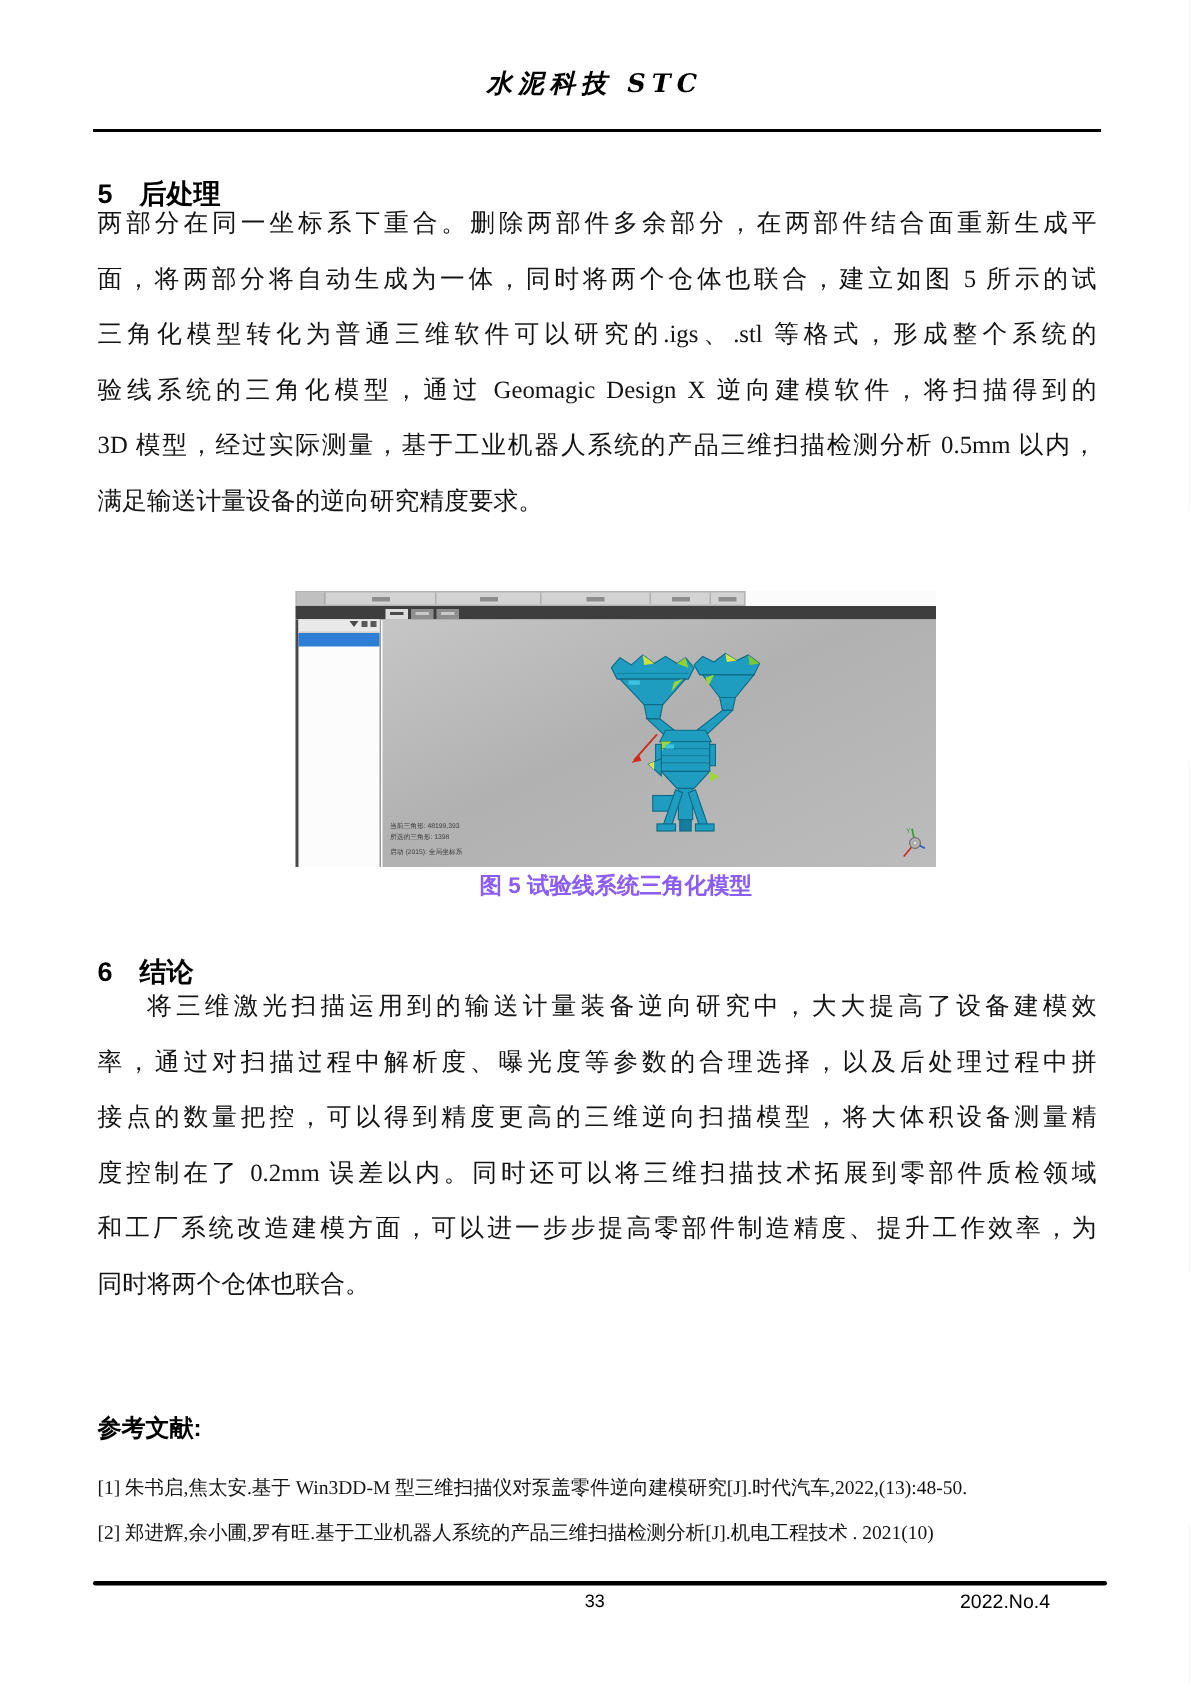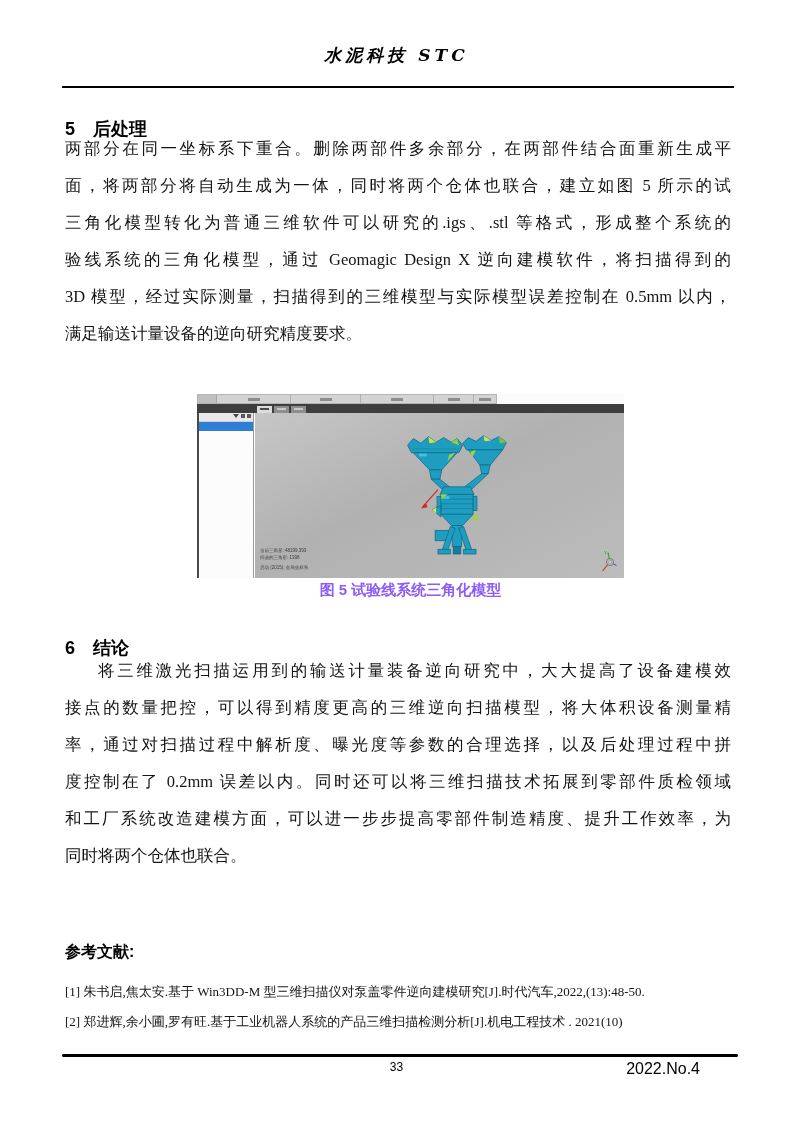--- a/index.html
+++ b/index.html
@@ -93,7 +93,7 @@
     <div class="bl">面，将两部分将自动生成为一体，同时将两个仓体也联合，建立如图 5 所示的试</div>
     <div class="bl">三角化模型转化为普通三维软件可以研究的.igs、.stl 等格式，形成整个系统的</div>
     <div class="bl">验线系统的三角化模型，通过 Geomagic Design X 逆向建模软件，将扫描得到的</div>
-    <div class="bl">3D 模型，经过实际测量，扫描得到的三维模型与实际模型误差控制在 0.5mm 以内，</div>
+    <div class="bl">3D 模型，经过实际测量，基于工业机器人系统的产品三维扫描检测分析 0.5mm 以内，</div>
     <div class="bl last">满足输送计量设备的逆向研究精度要求。</div>
   </div>
 

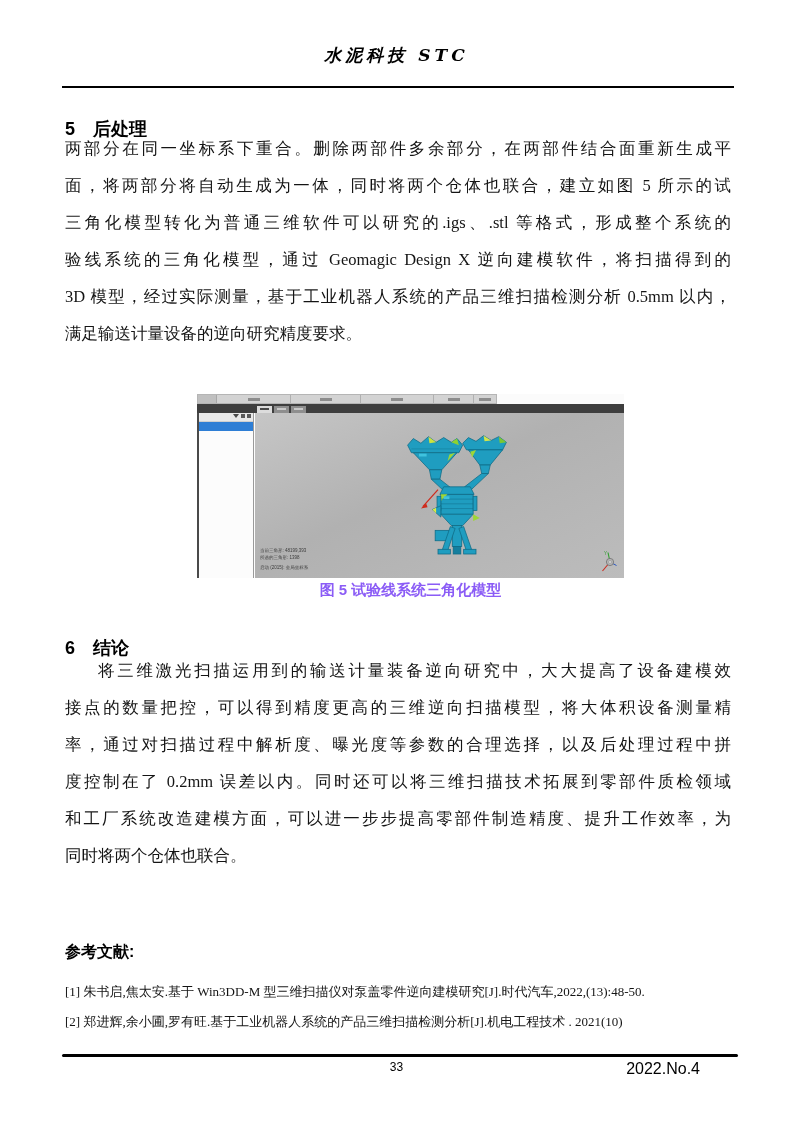--- a/index.html
+++ b/index.html
@@ -218,8 +218,8 @@
   </div>
   <div class="para" id="para2">
     <div class="bl first">将三维激光扫描运用到的输送计量装备逆向研究中，大大提高了设备建模效</div>
+    <div class="bl">率，通过对扫描过程中解析度、曝光度等参数的合理选择，以及后处理过程中拼</div>
     <div class="bl">接点的数量把控，可以得到精度更高的三维逆向扫描模型，将大体积设备测量精</div>
-    <div class="bl">率，通过对扫描过程中解析度、曝光度等参数的合理选择，以及后处理过程中拼</div>
     <div class="bl">度控制在了 0.2mm 误差以内。同时还可以将三维扫描技术拓展到零部件质检领域</div>
     <div class="bl">和工厂系统改造建模方面，可以进一步步提高零部件制造精度、提升工作效率，为</div>
     <div class="bl last">同时将两个仓体也联合。</div>

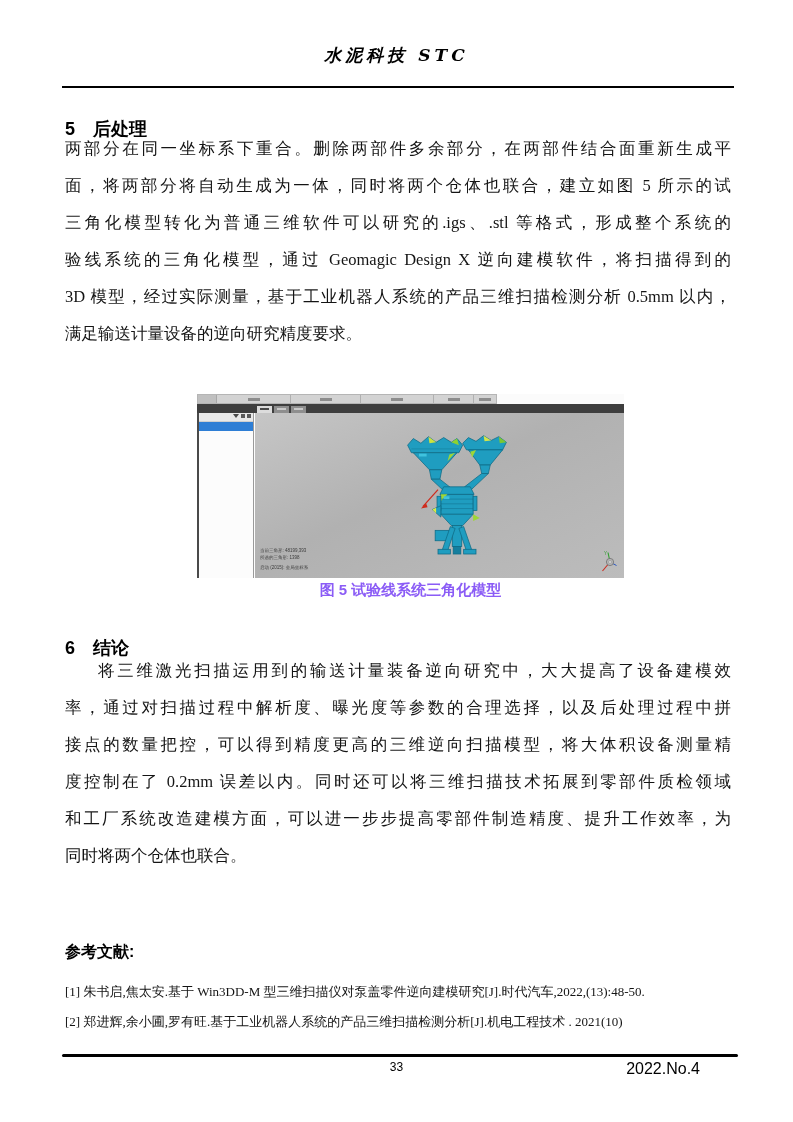--- a/index.html
+++ b/index.html
@@ -75,7 +75,7 @@
   .footer-page{position:absolute;top:1060px;left:62px;width:669px;text-align:center;
       font-family:"Liberation Sans",sans-serif;font-size:12px;color:#000;}
   .footer-issue{position:absolute;top:1060px;right:93px;
-      font-family:"Liberation Sans",sans-serif;font-size:16px;color:#000;}
+      font-family:"Liberation Sans",sans-serif;font-size:13px;color:#000;}
 </style>
 </head>
 <body>

